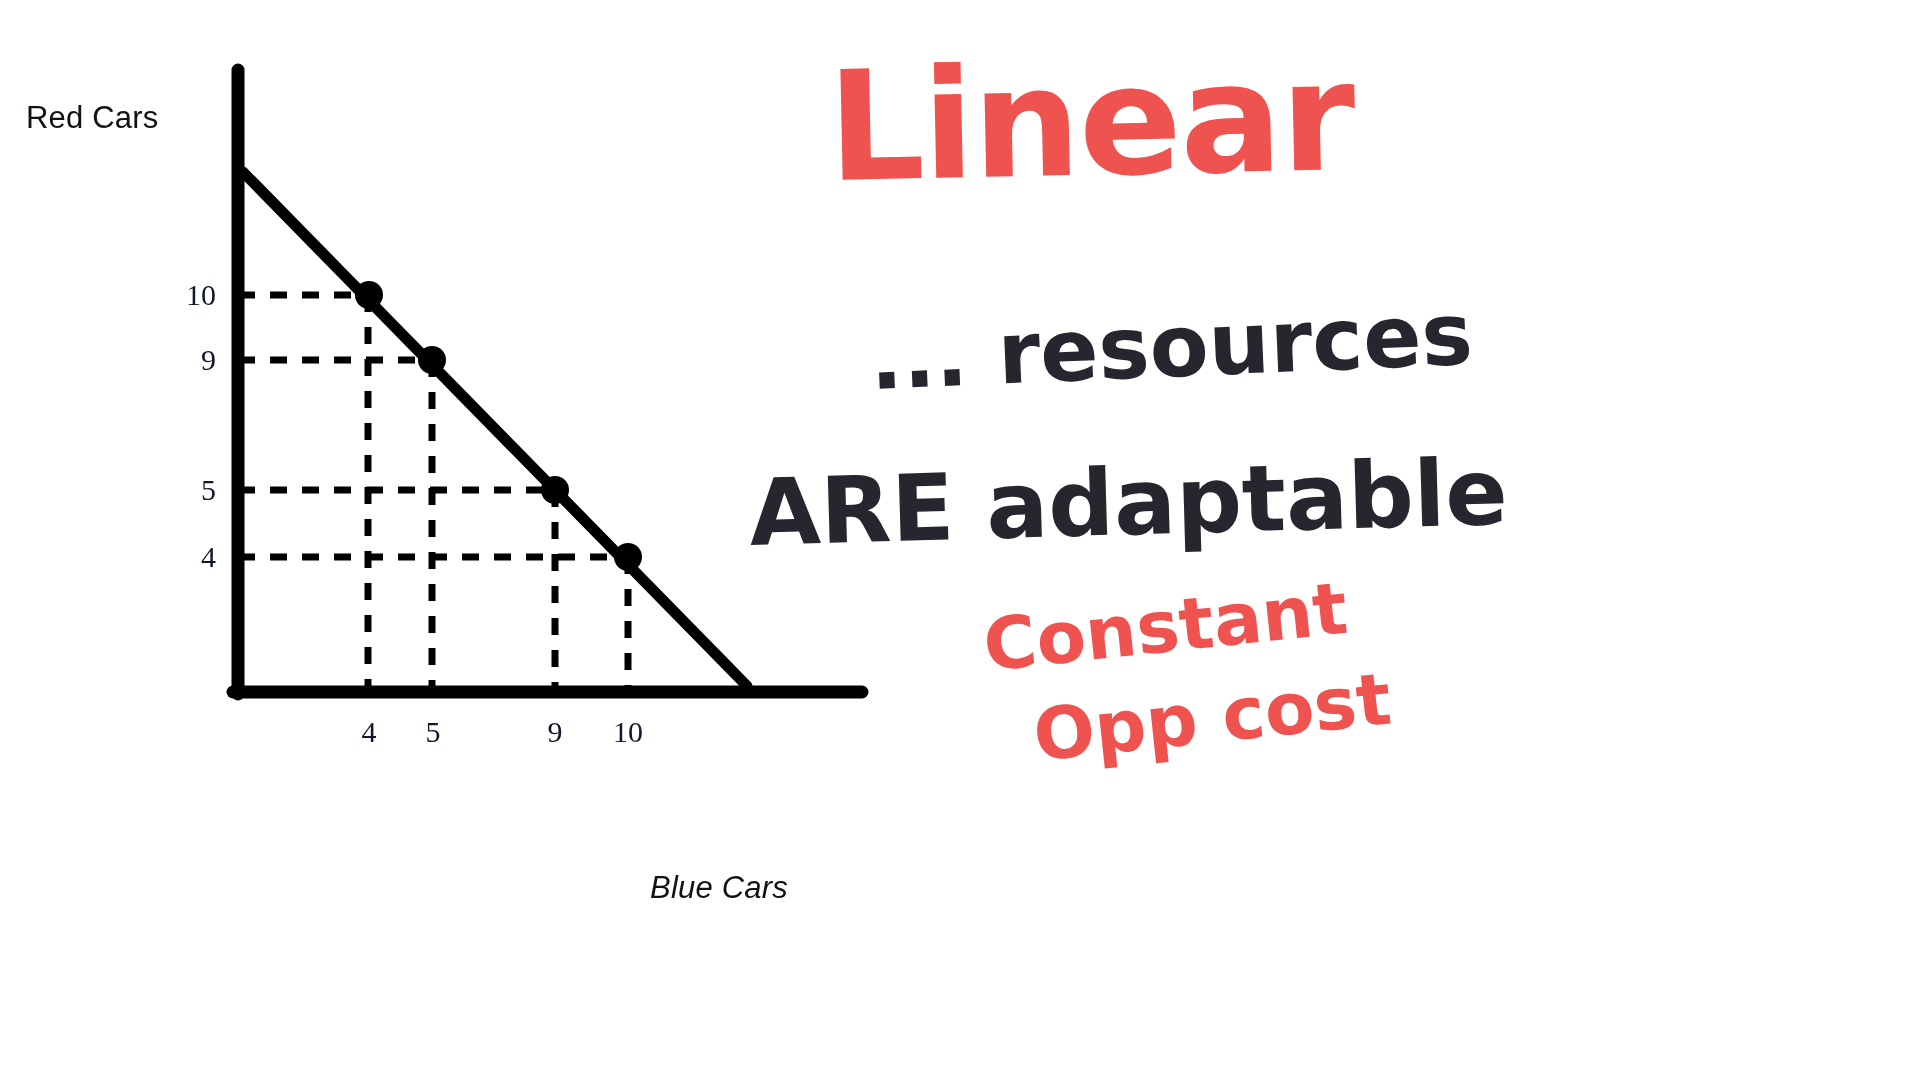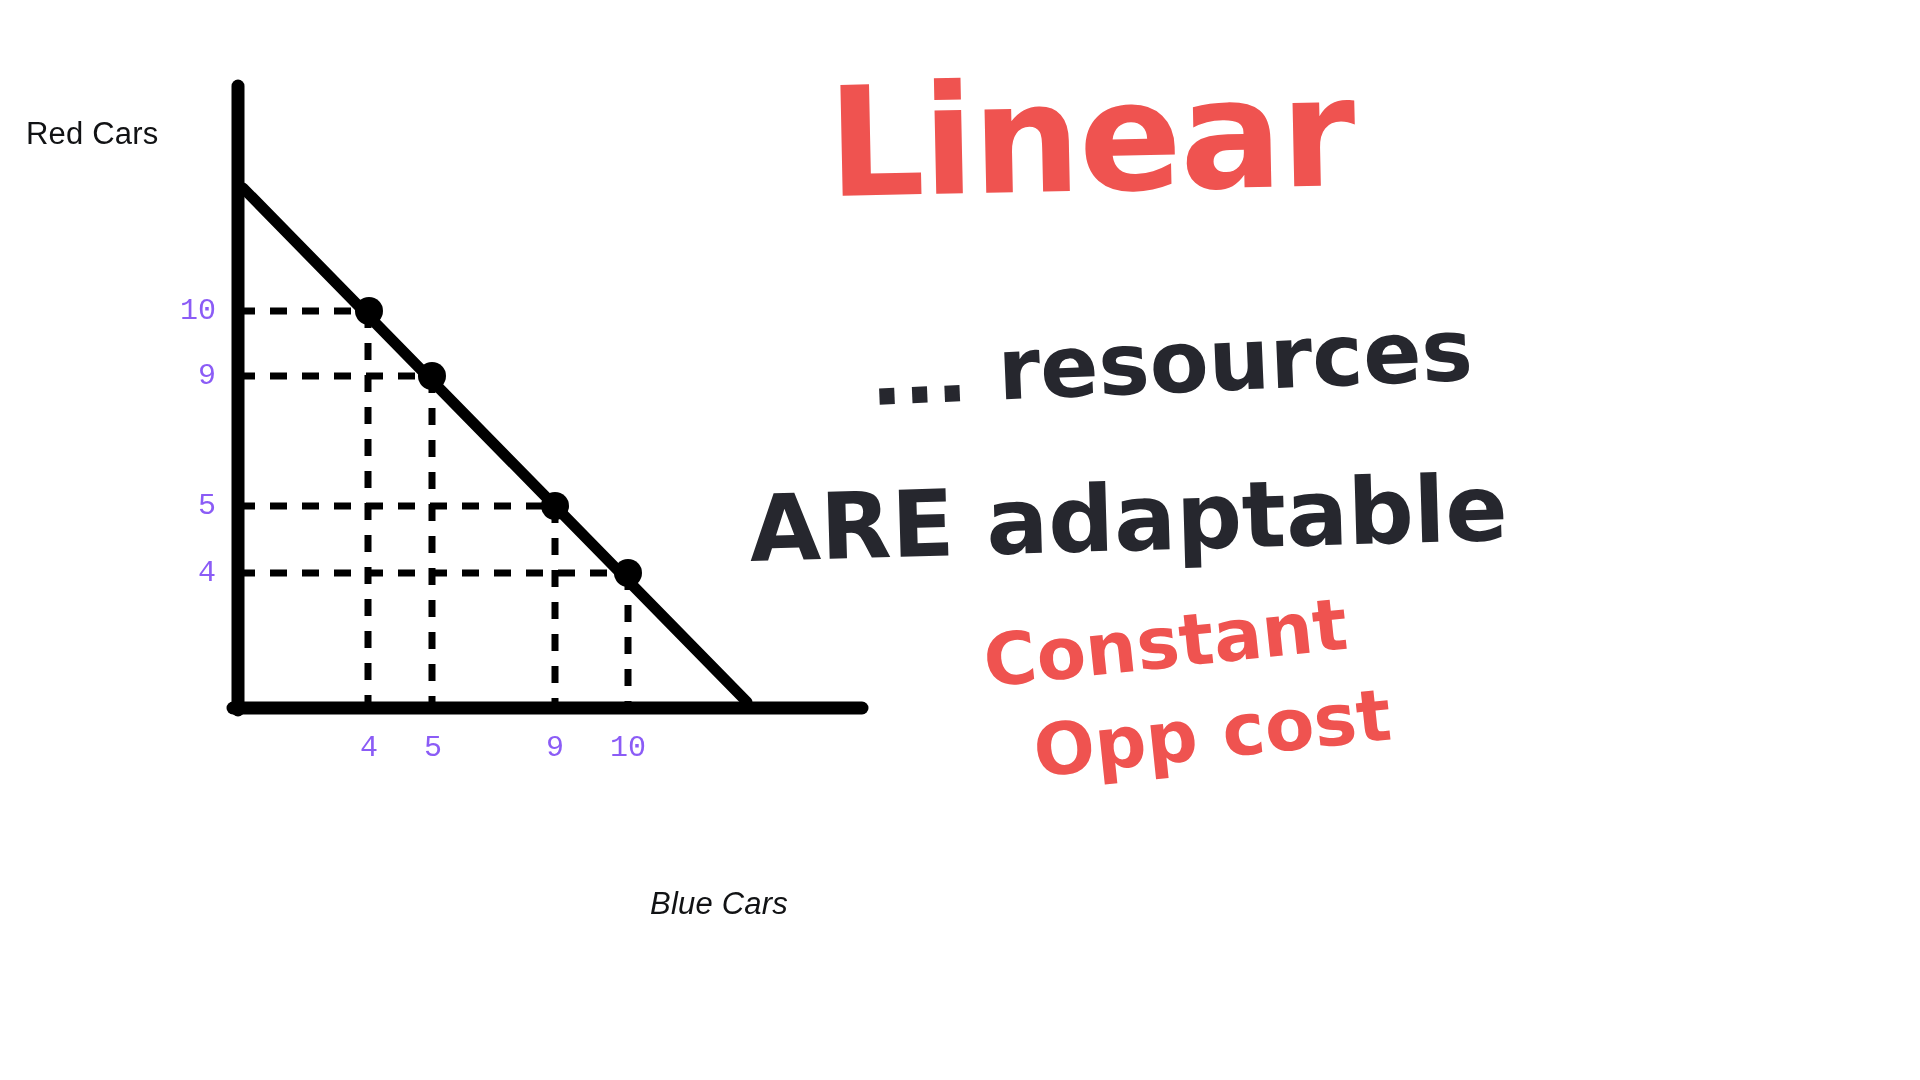--- a/index.html
+++ b/index.html
@@ -11,7 +11,7 @@
     overflow:hidden;
     position:relative;
   }
-  #stage{position:absolute;left:0;top:16px;width:1920px;height:775px;}
+  #stage{position:absolute;left:0;top:0;width:1920px;height:775px;}
   .chart-wrap{position:absolute;left:0;top:0;width:960px;height:1080px;}
 
   

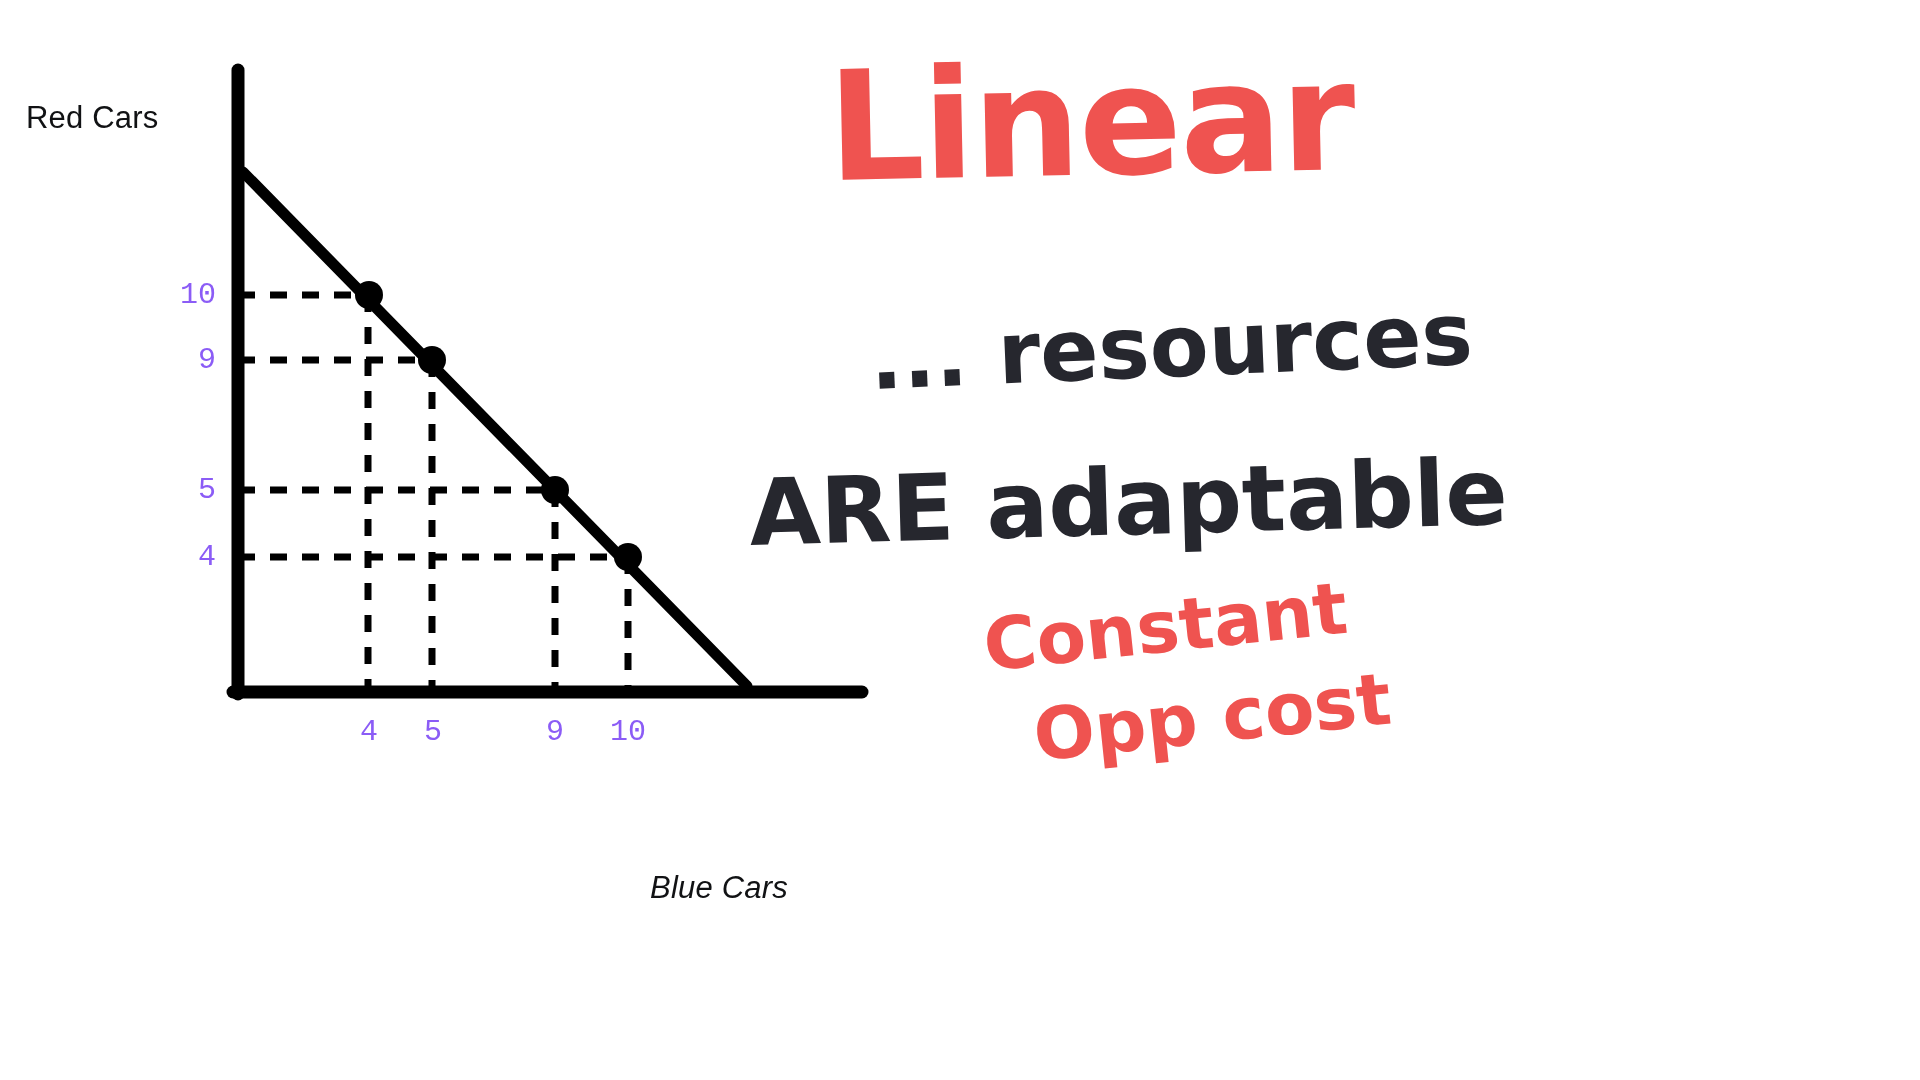--- a/index.html
+++ b/index.html
@@ -29,8 +29,8 @@
 
   .tick-label{
     position:absolute;
-    font-family:Liberation Mono, monospace;
-    color:#8b5cf6;
+    font-family:Liberation Serif, serif;
+    color:#0f172a;
     font-size:30px;
     font-weight:400;
     white-space:nowrap;

